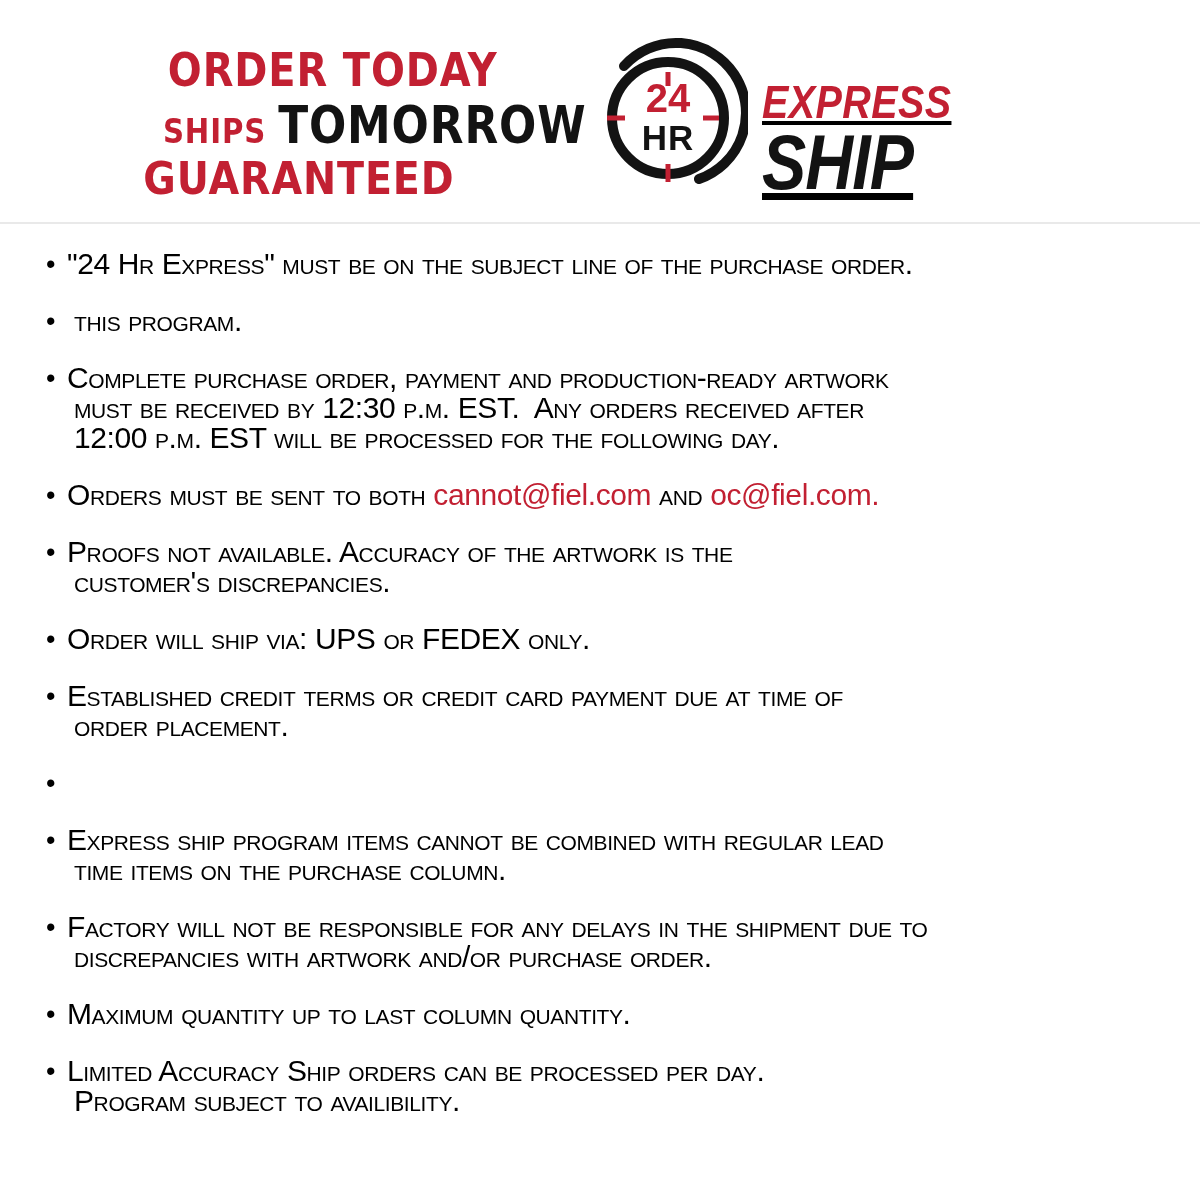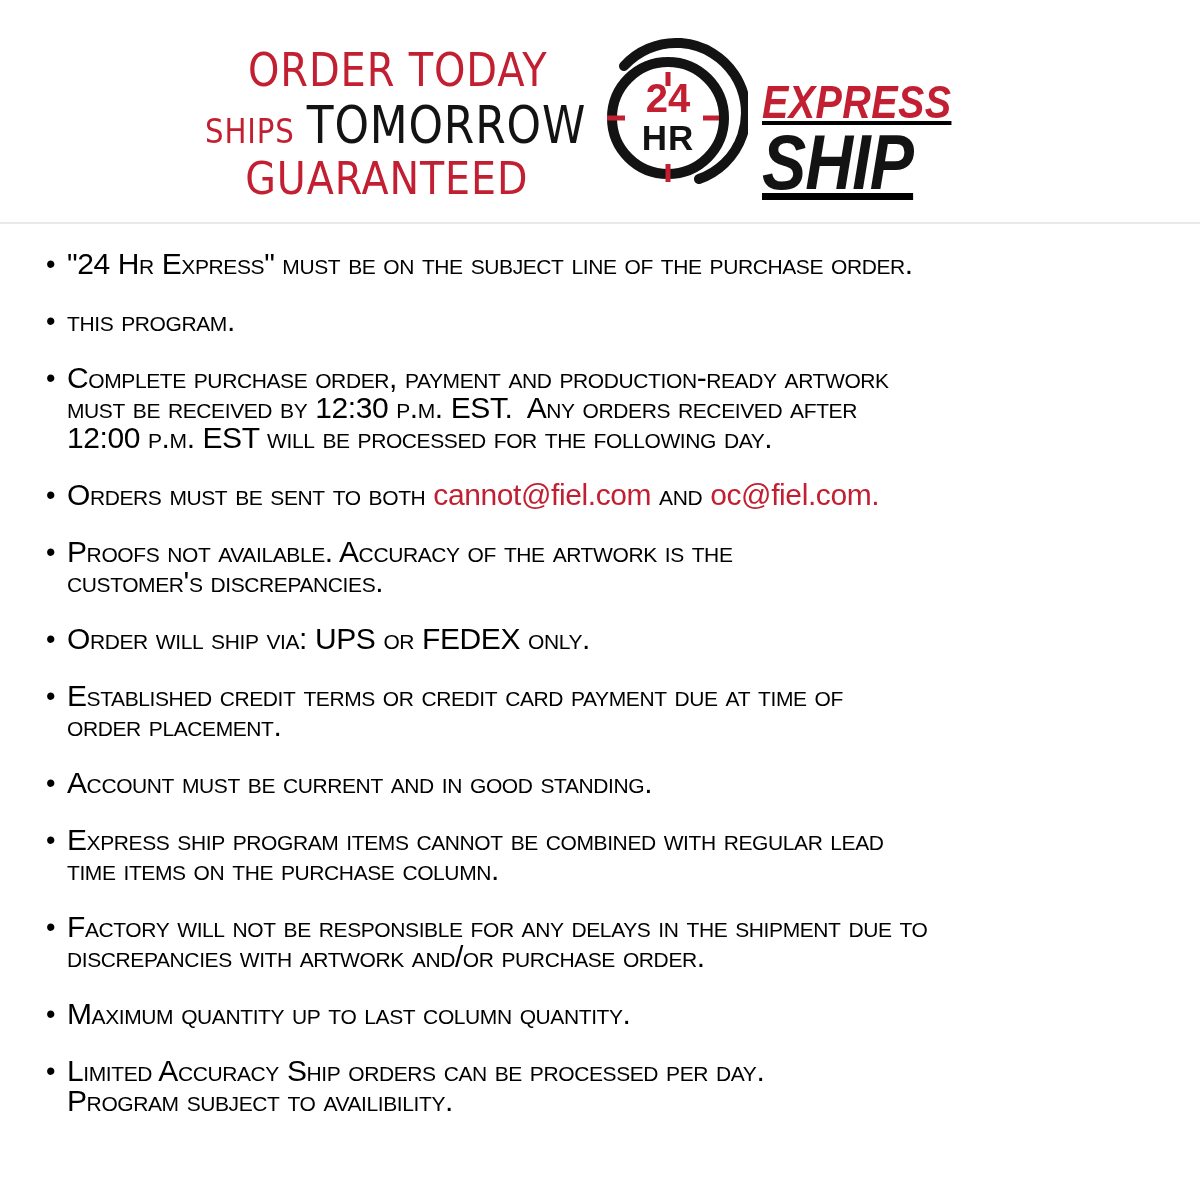--- a/index.html
+++ b/index.html
@@ -18,9 +18,9 @@
     position: absolute;
     top: 46px;
     right: 614px;
-    text-align: center;
+    text-align: left;
     font-family: "DejaVu Sans", sans-serif;
-    font-weight: 400;
+    font-weight: 700;
     white-space: nowrap;
   }
   .t1 {

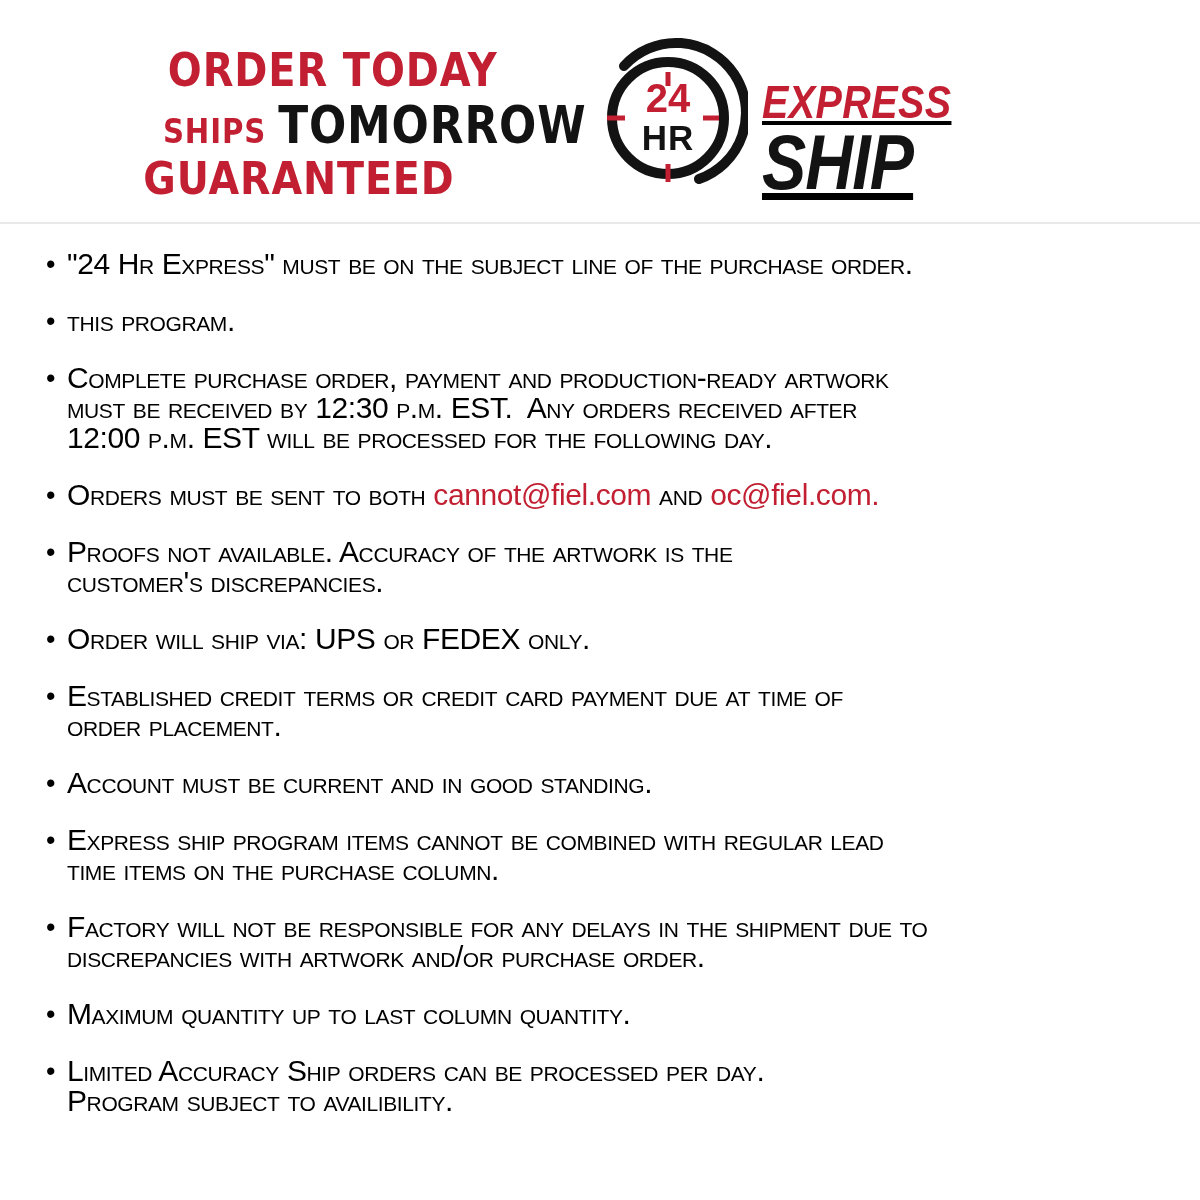--- a/index.html
+++ b/index.html
@@ -85,7 +85,7 @@
     letter-spacing: -0.4px;
   }
   .line { white-space: pre; }
-  .line.cont { }
+  .line.cont { margin-left: 7px; }
   .email {
     font-variant: normal;
     font-variant-caps: normal;

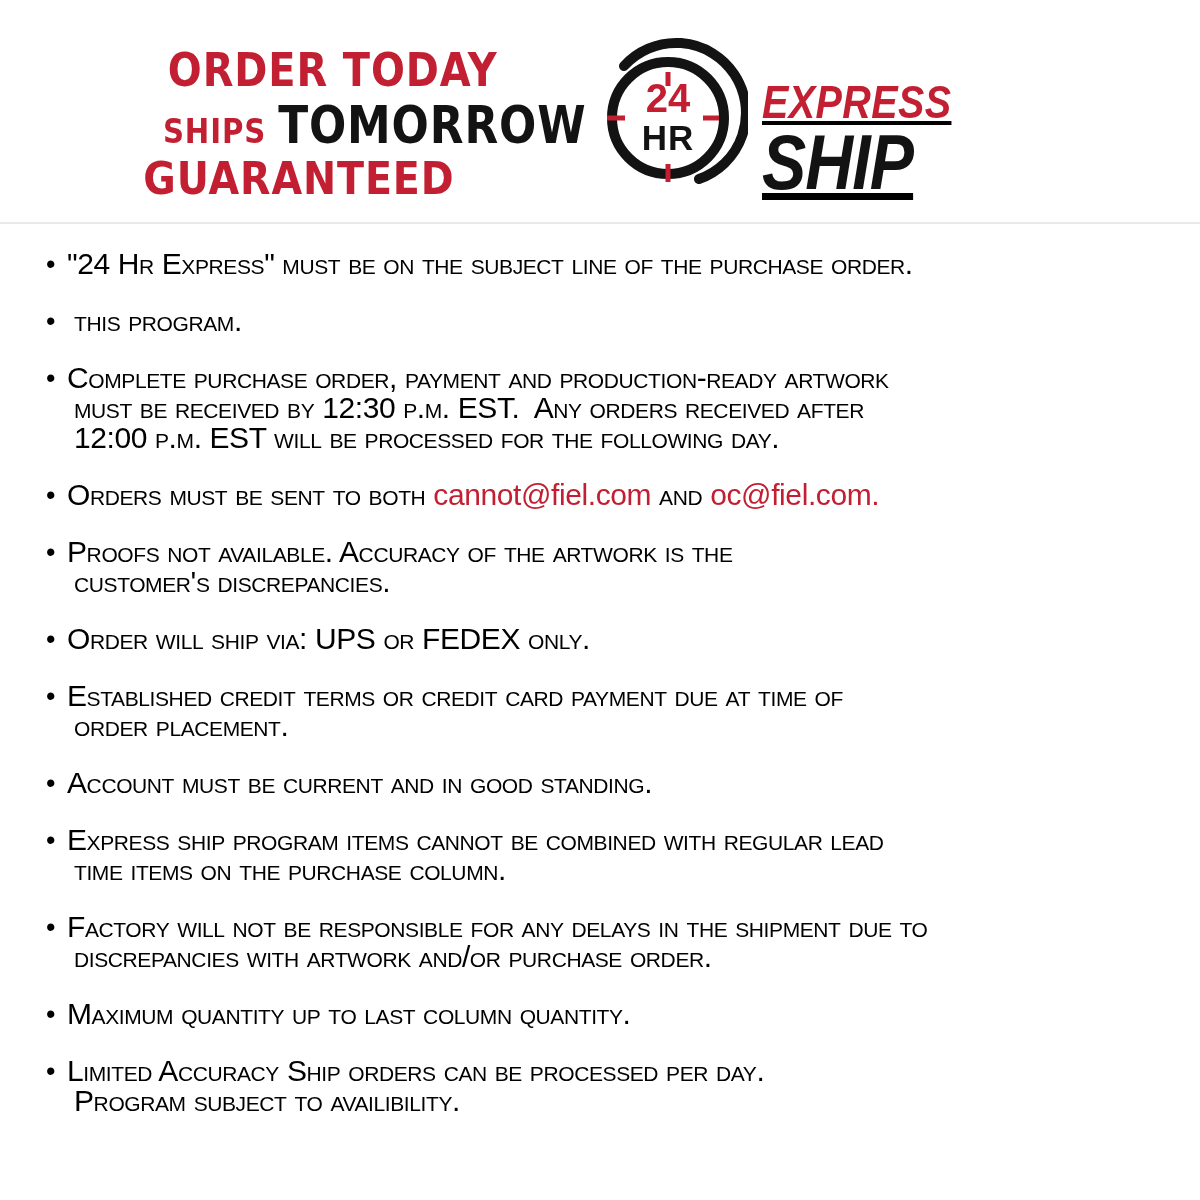--- a/index.html
+++ b/index.html
@@ -173,9 +173,6 @@
     </div>
     <div class="term-item">
       <span class="dot">•</span>
-      <div class="content">
-        <div class="line"><span>Account must be current and in good standing.</span></div>
-      </div>
     </div>
     <div class="term-item">
       <span class="dot">•</span>

